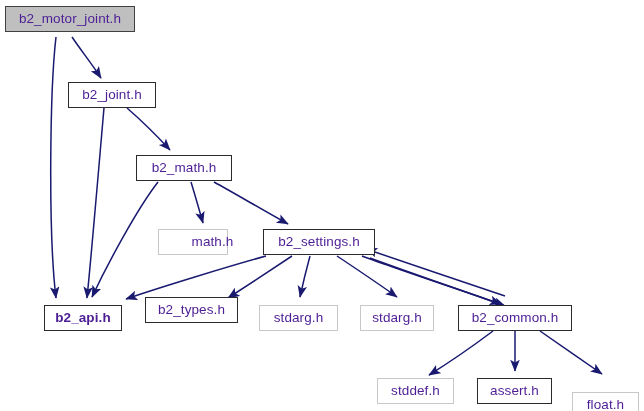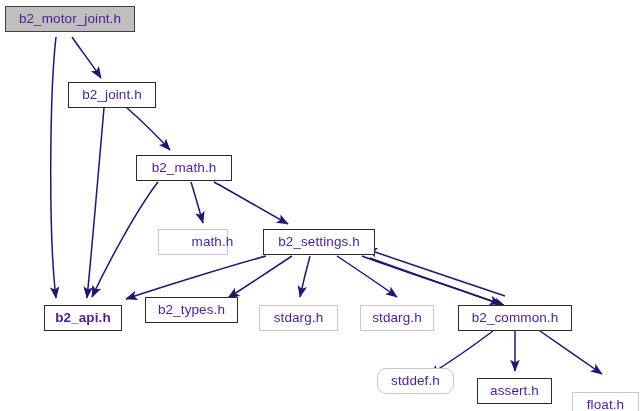--- a/index.html
+++ b/index.html
@@ -115,7 +115,7 @@
       <div class="node dark" style="left: 458px; top: 305px; width: 114px;">
         <span class="node-label">b2_common.h</span>
       </div>
-      <div class="node light" style="left: 377px; top: 368px; width: 77px; border-radius: 9px;">
+      <div class="node light" style="left: 377px; top: 378px; width: 77px;">
         <span class="node-label">stddef.h</span>
       </div>
       <div class="node dark" style="left: 477px; top: 378px; width: 75px;">

